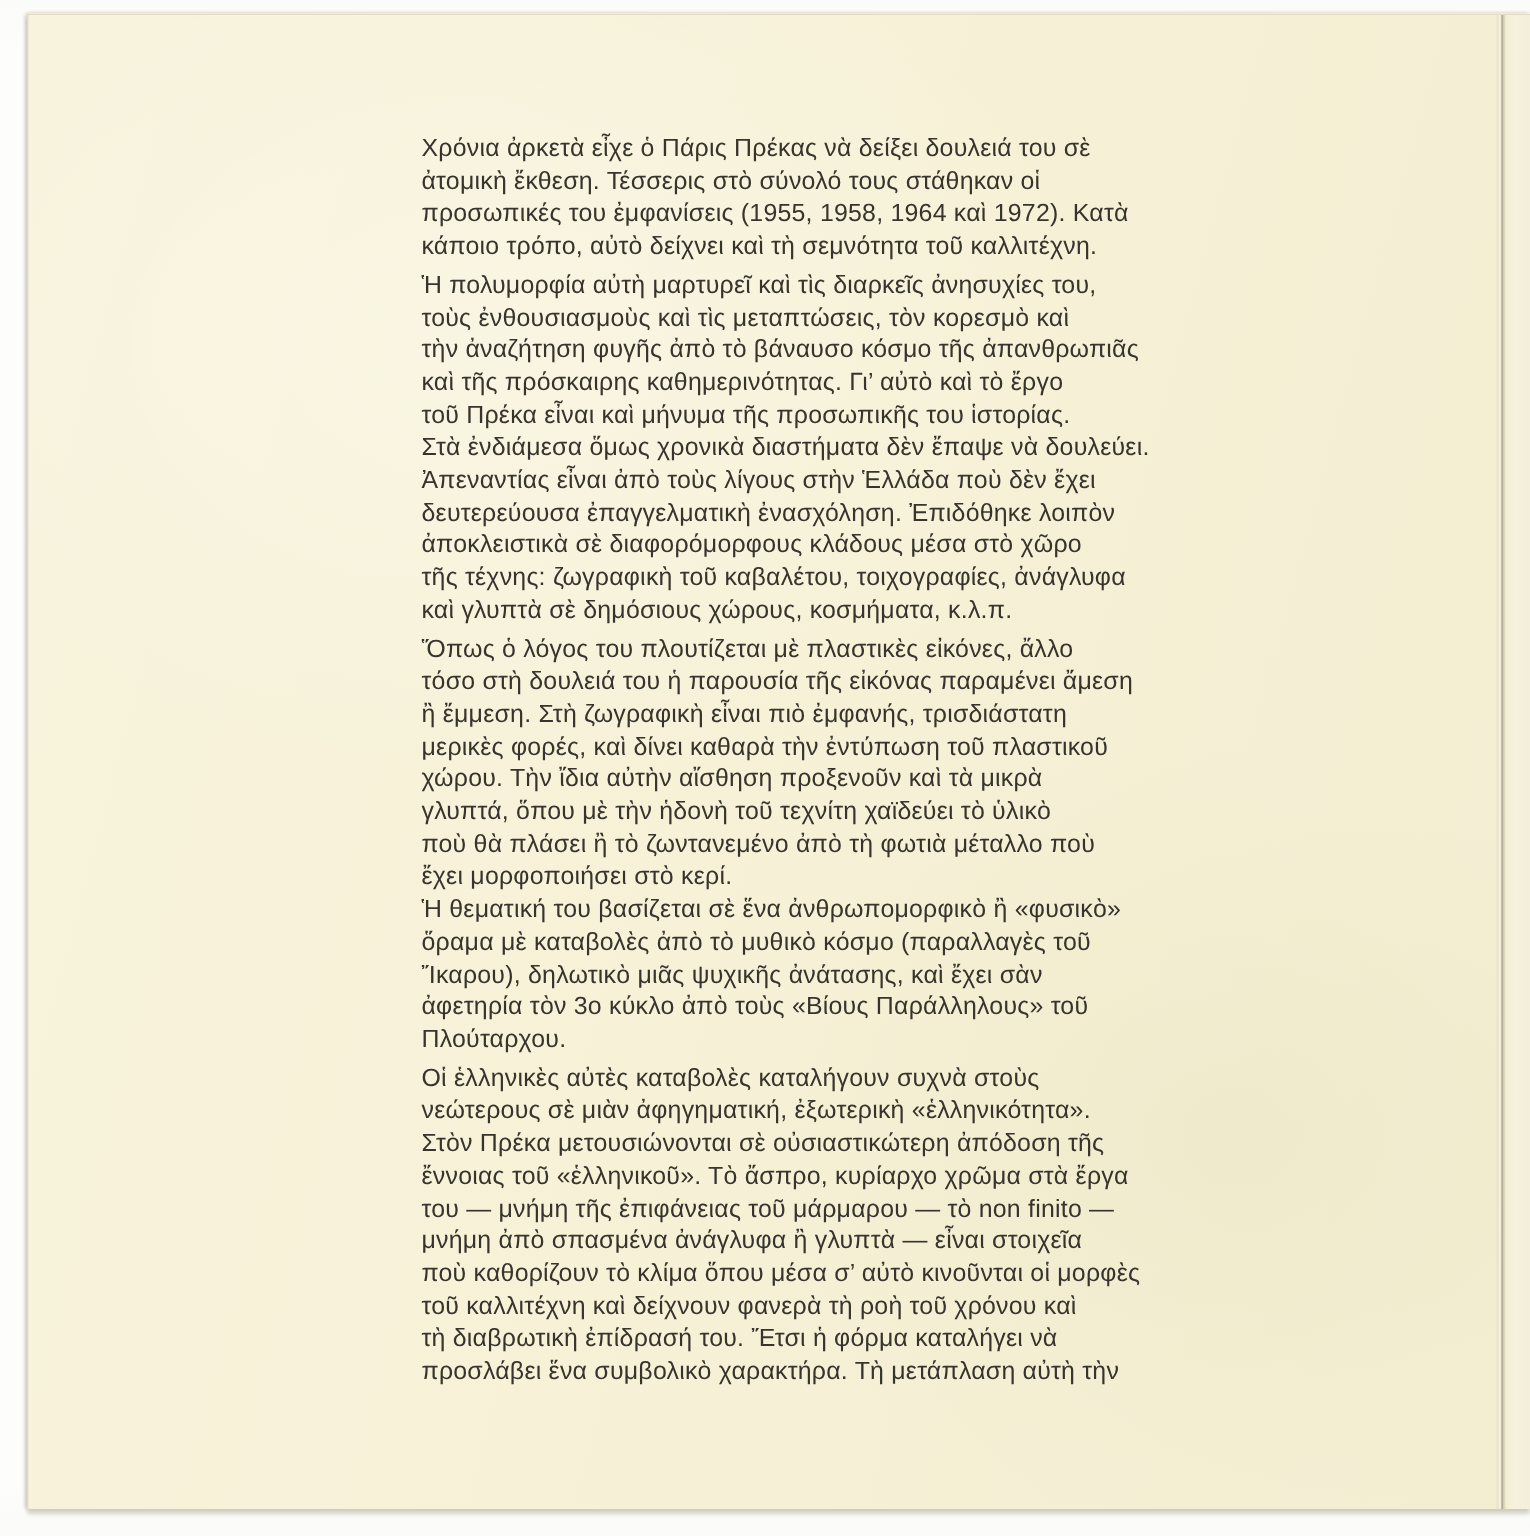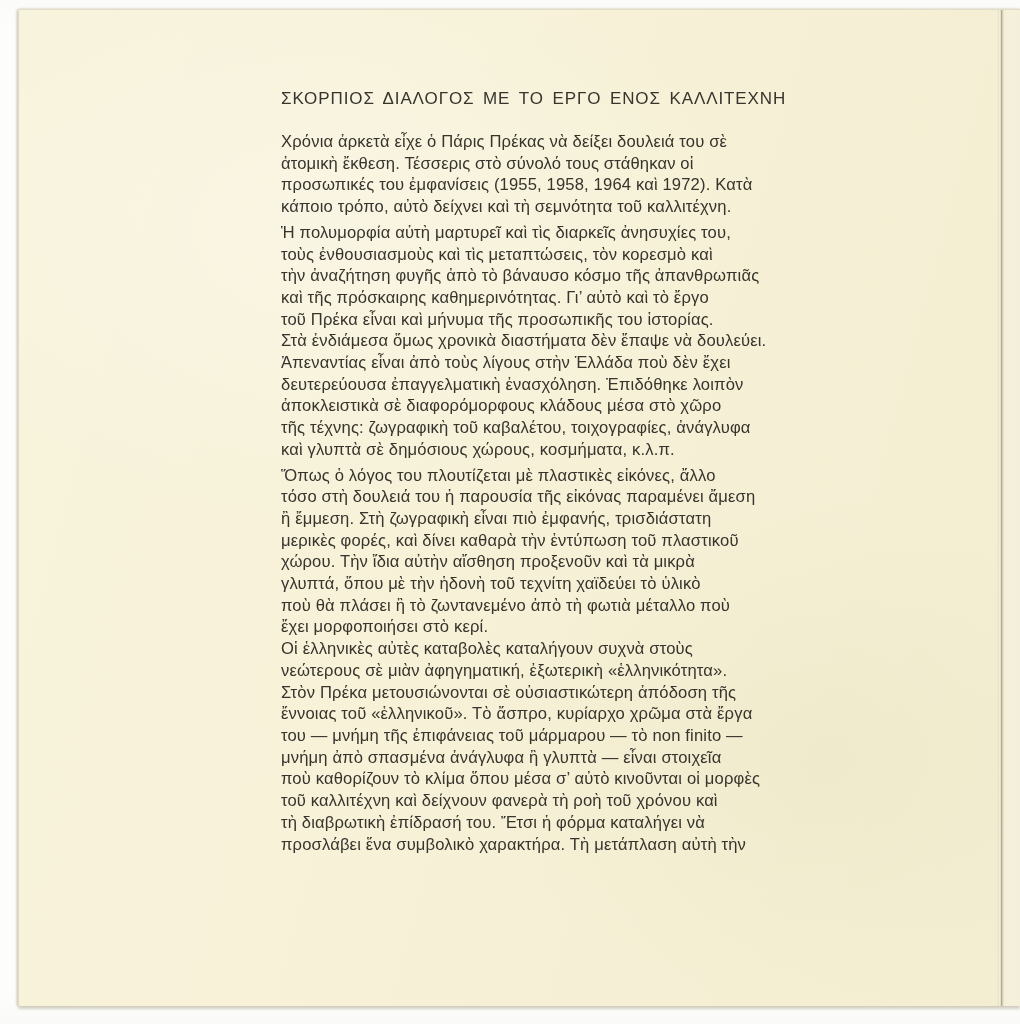--- a/index.html
+++ b/index.html
@@ -80,7 +80,6 @@
     <div class="fold-strip"></div>
     <div class="fold-line"></div>
     <div class="text-col">
-      <div class="title">ΣΚΟΡΠΙΟΣ ΔΙΑΛΟΓΟΣ ΜΕ ΤΟ ΕΡΓΟ ΕΝΟΣ ΚΑΛΛΙΤΕΧΝΗ</div>
       <div class="para">Χρόνια ἀρκετὰ εἶχε ὁ Πάρις Πρέκας νὰ δείξει δουλειά του σὲ
 ἀτομικὴ ἔκθεση. Τέσσερις στὸ σύνολό τους στάθηκαν οἱ
 προσωπικές του ἐμφανίσεις (1955, 1958, 1964 καὶ 1972). Κατὰ

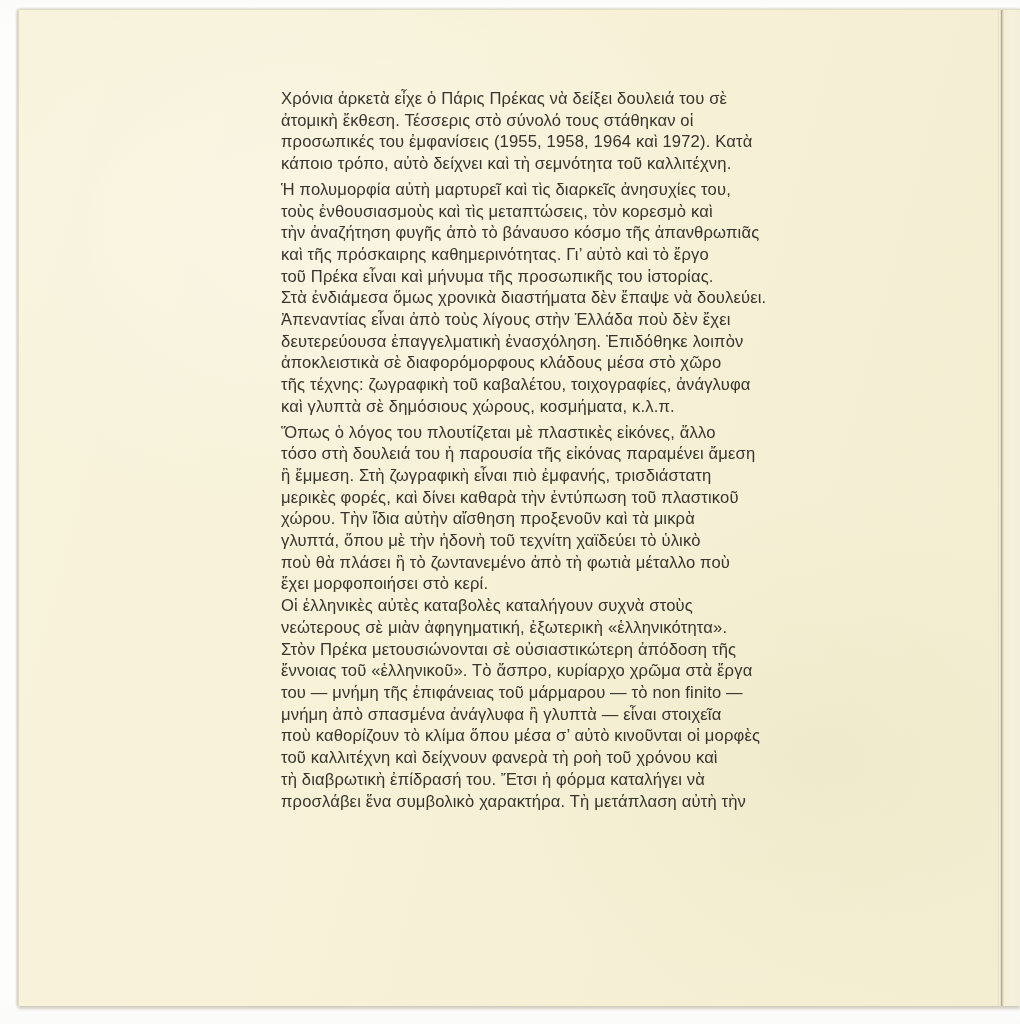--- a/index.html
+++ b/index.html
@@ -103,6 +103,11 @@
 γλυπτά, ὅπου μὲ τὴν ἡδονὴ τοῦ τεχνίτη χαϊδεύει τὸ ὑλικὸ
 ποὺ θὰ πλάσει ἢ τὸ ζωντανεμένο ἀπὸ τὴ φωτιὰ μέταλλο ποὺ
 ἔχει μορφοποιήσει στὸ κερί.</div>
+      <div class="para">Ἡ θεματική του βασίζεται σὲ ἕνα ἀνθρωπομορφικὸ ἢ «φυσικὸ»
+ὅραμα μὲ καταβολὲς ἀπὸ τὸ μυθικὸ κόσμο (παραλλαγὲς τοῦ
+Ἴκαρου), δηλωτικὸ μιᾶς ψυχικῆς ἀνάτασης, καὶ ἔχει σὰν
+ἀφετηρία τὸν 3ο κύκλο ἀπὸ τοὺς «Βίους Παράλληλους» τοῦ
+Πλούταρχου.</div>
       <div class="para">Οἱ ἑλληνικὲς αὐτὲς καταβολὲς καταλήγουν συχνὰ στοὺς
 νεώτερους σὲ μιὰν ἀφηγηματική, ἐξωτερικὴ «ἑλληνικότητα».
 Στὸν Πρέκα μετουσιώνονται σὲ οὐσιαστικώτερη ἀπόδοση τῆς

